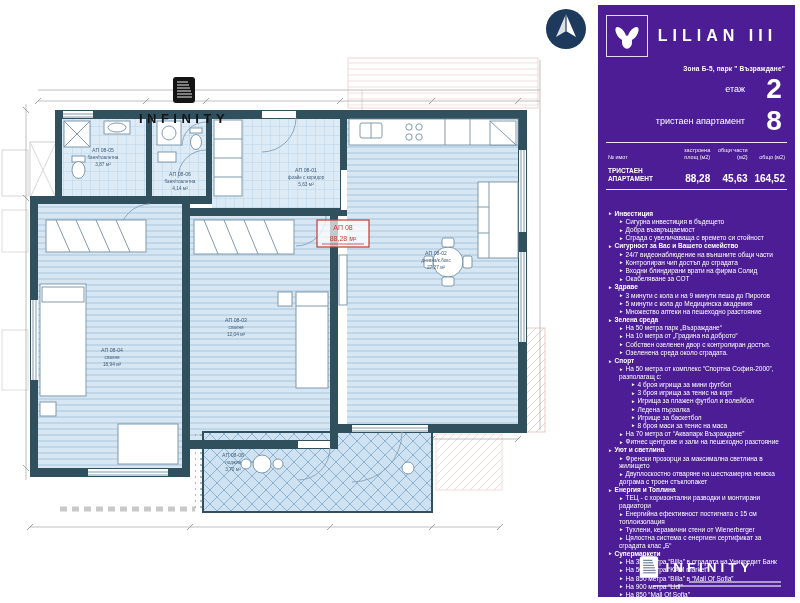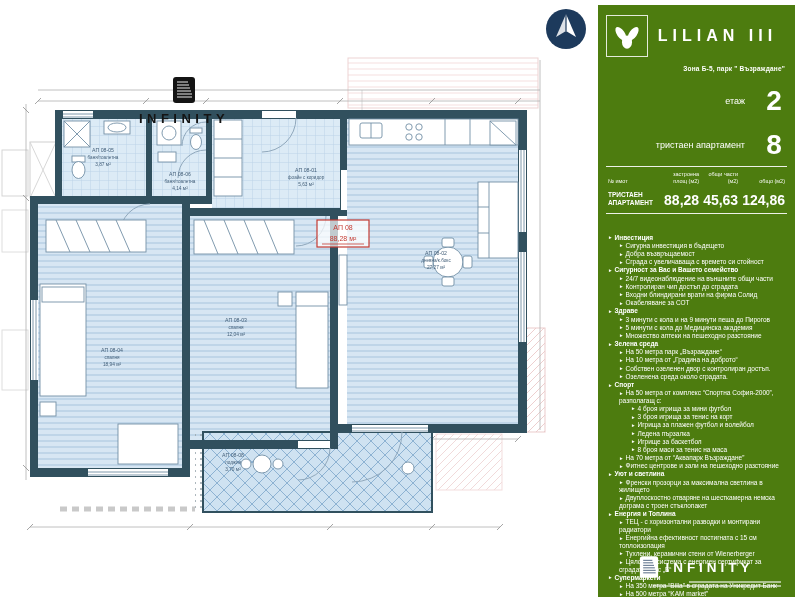--- a/index.html
+++ b/index.html
@@ -17,7 +17,7 @@
 
   
   .sidebar{position:absolute;left:598px;top:5px;width:197px;height:592px;
-           background:#4d7c0f;color:#fff;box-sizing:border-box;padding:10px 8px 8px 8px;}
+           background:#4c1d95;color:#fff;box-sizing:border-box;padding:10px 8px 8px 8px;}
   .brand-row{display:flex;align-items:center;height:42px;}
   .brand-logo{width:40px;height:40px;border:1px solid rgba(255,255,255,.85);flex:0 0 auto;
               display:flex;align-items:center;justify-content:center;}

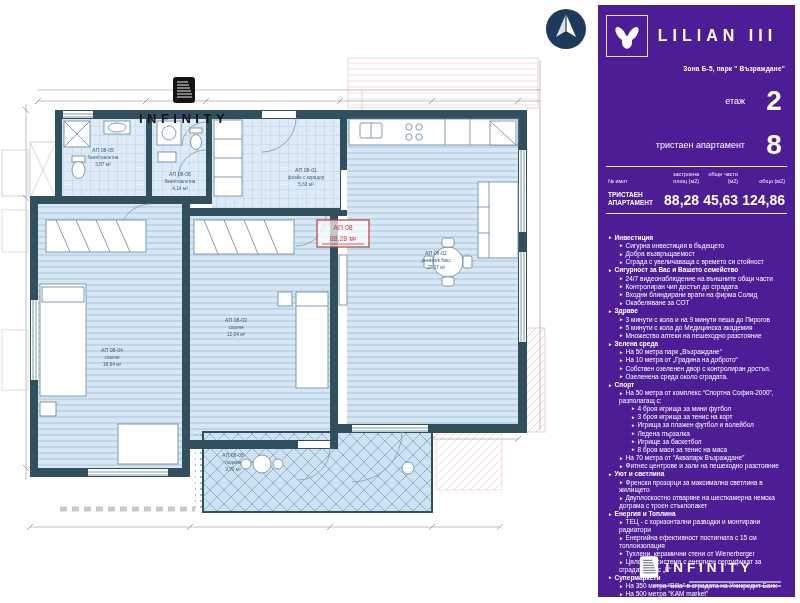--- a/index.html
+++ b/index.html
@@ -23,7 +23,7 @@
               display:flex;align-items:center;justify-content:center;}
   .brand-name{flex:1;text-align:center;font-size:16px;font-weight:600;letter-spacing:5px;white-space:nowrap;}
   .brand-sub{margin-top:8px;text-align:right;font-size:6.5px;font-weight:bold;letter-spacing:.2px;padding-right:2px;}
-  .num-row{display:flex;align-items:center;justify-content:flex-end;margin-top:14px;height:30px;}
+  .num-row{display:flex;align-items:center;justify-content:flex-end;margin-top:2px;height:30px;}
   .num-row .lab{font-size:9px;margin-right:16px;}
   .num-row .big{font-size:28px;font-weight:bold;width:26px;text-align:center;line-height:1;}
   .spec-table{margin-top:6px;border-top:1px solid rgba(255,255,255,.9);

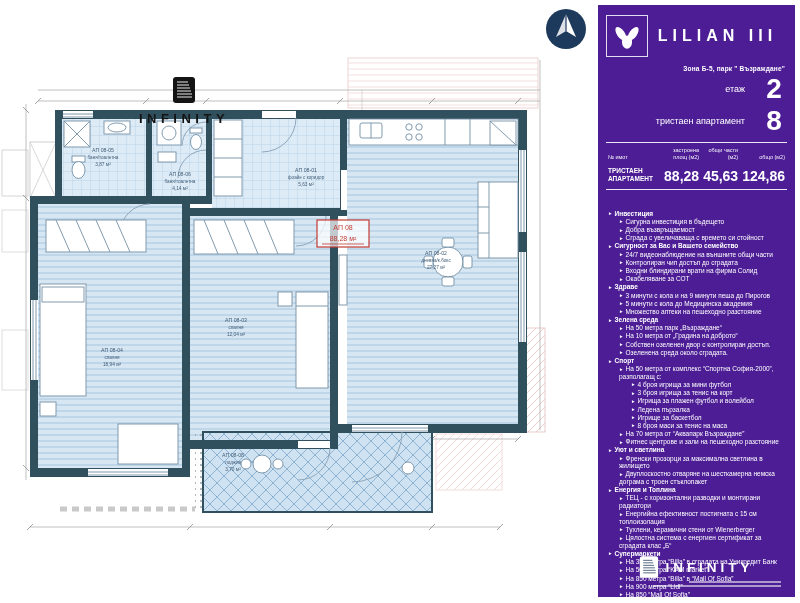--- a/index.html
+++ b/index.html
@@ -33,7 +33,7 @@
   .spec-grid .h.r,.spec-grid .v.r{text-align:right;}
   .spec-grid .v{margin-top:6px;}
   .spec-grid .name{font-size:6.5px;font-weight:bold;line-height:1.3;}
-  .spec-grid .num{font-size:14px;font-weight:bold;}
+  .spec-grid .num{font-size:10px;font-weight:bold;}
   .features{margin-top:20px;padding-right:6px;}
   .feat{font-size:6.5px;line-height:1.17;margin-bottom:.6px;}
   .feat .bullet{font-size:4.6px;margin-right:2px;position:relative;top:-.5px;}

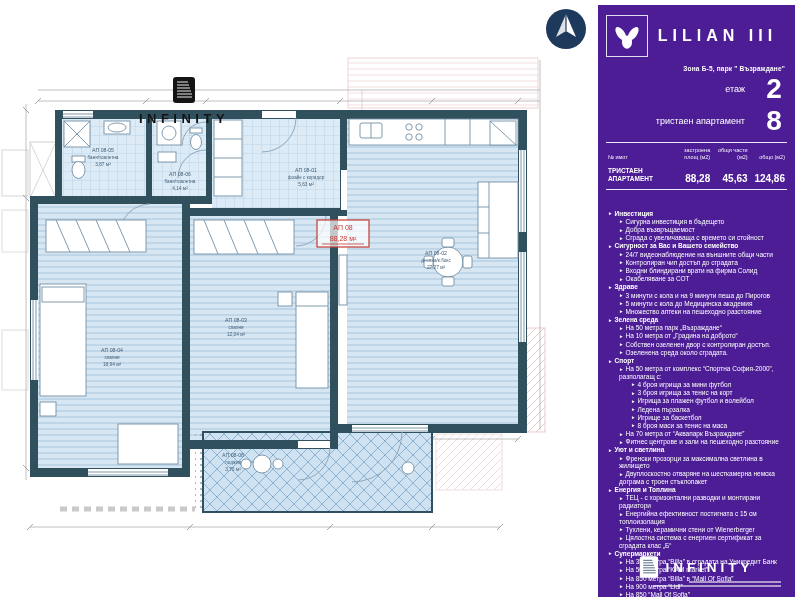--- a/index.html
+++ b/index.html
@@ -322,7 +322,7 @@
         <div class="v name">ТРИСТАЕН АПАРТАМЕНТ</div>
         <div class="v num r">88,28</div>
         <div class="v num r">45,63</div>
-        <div class="v num r">124,86</div>
+        <div class="v num r">164,52</div>
       </div>
     </div>
 

